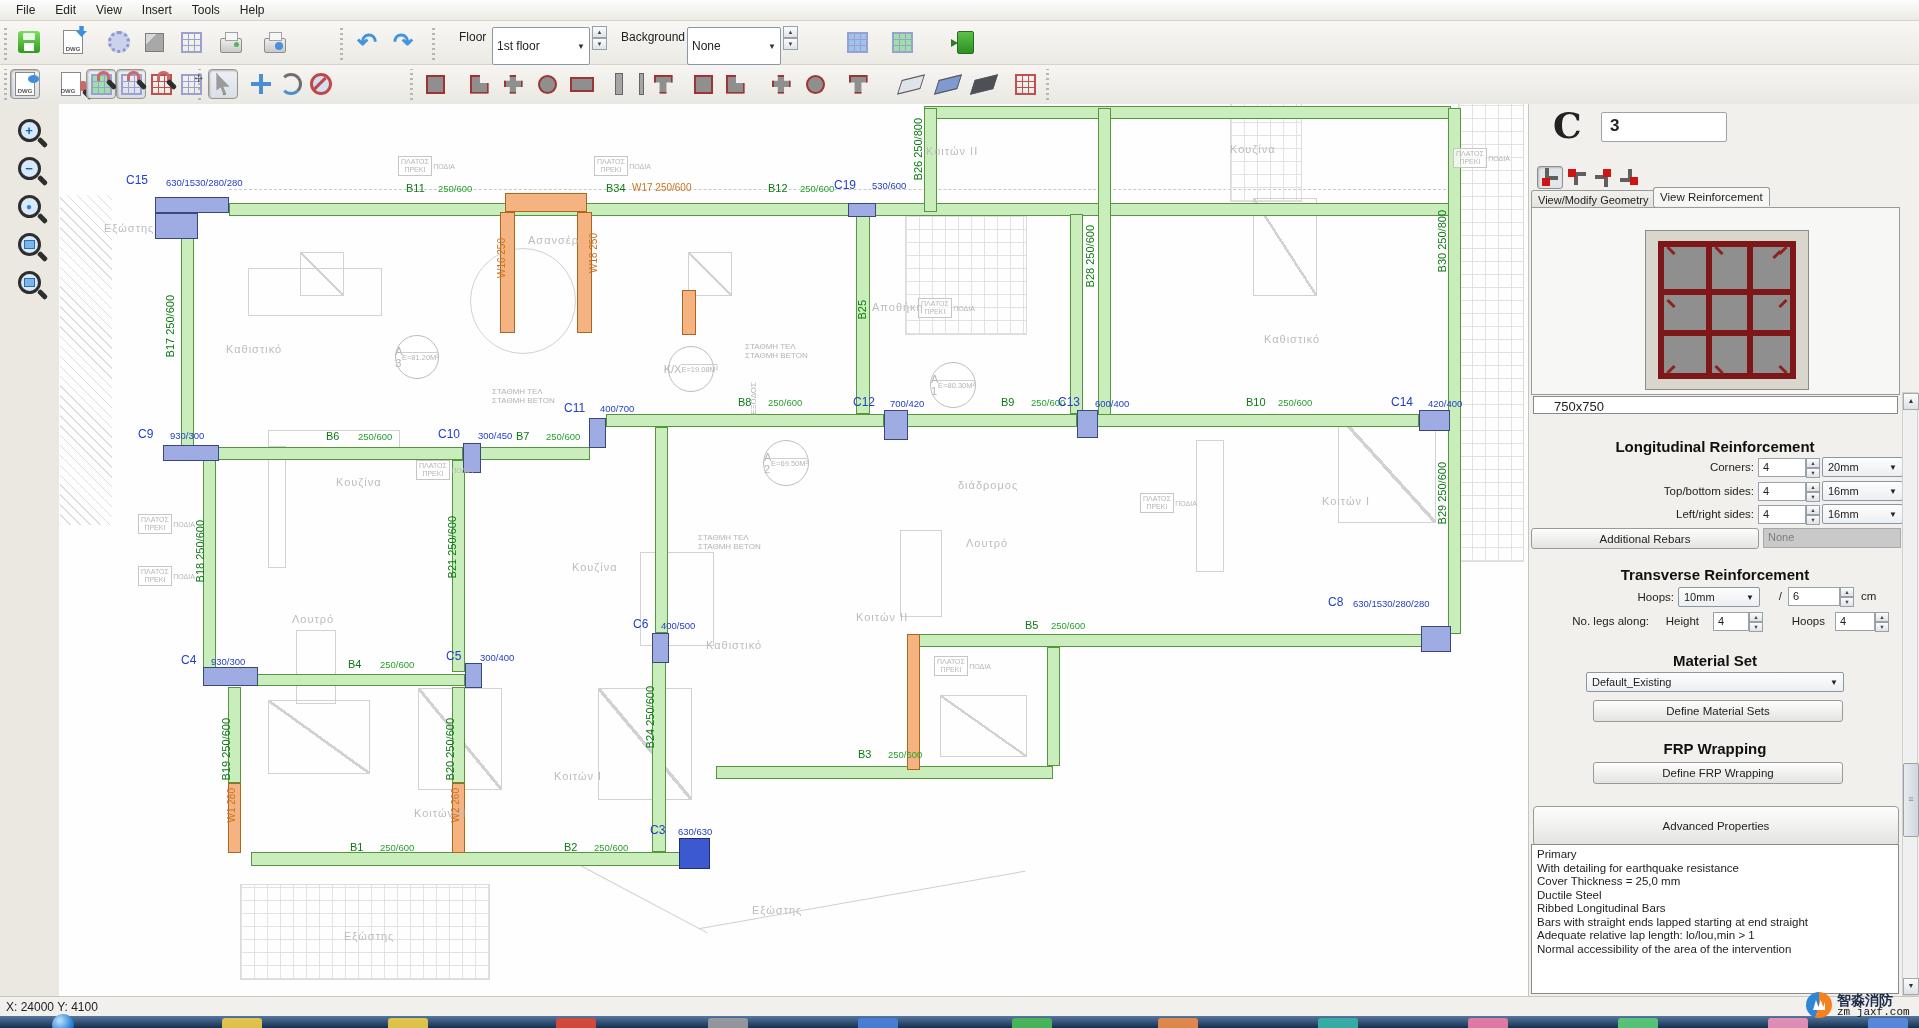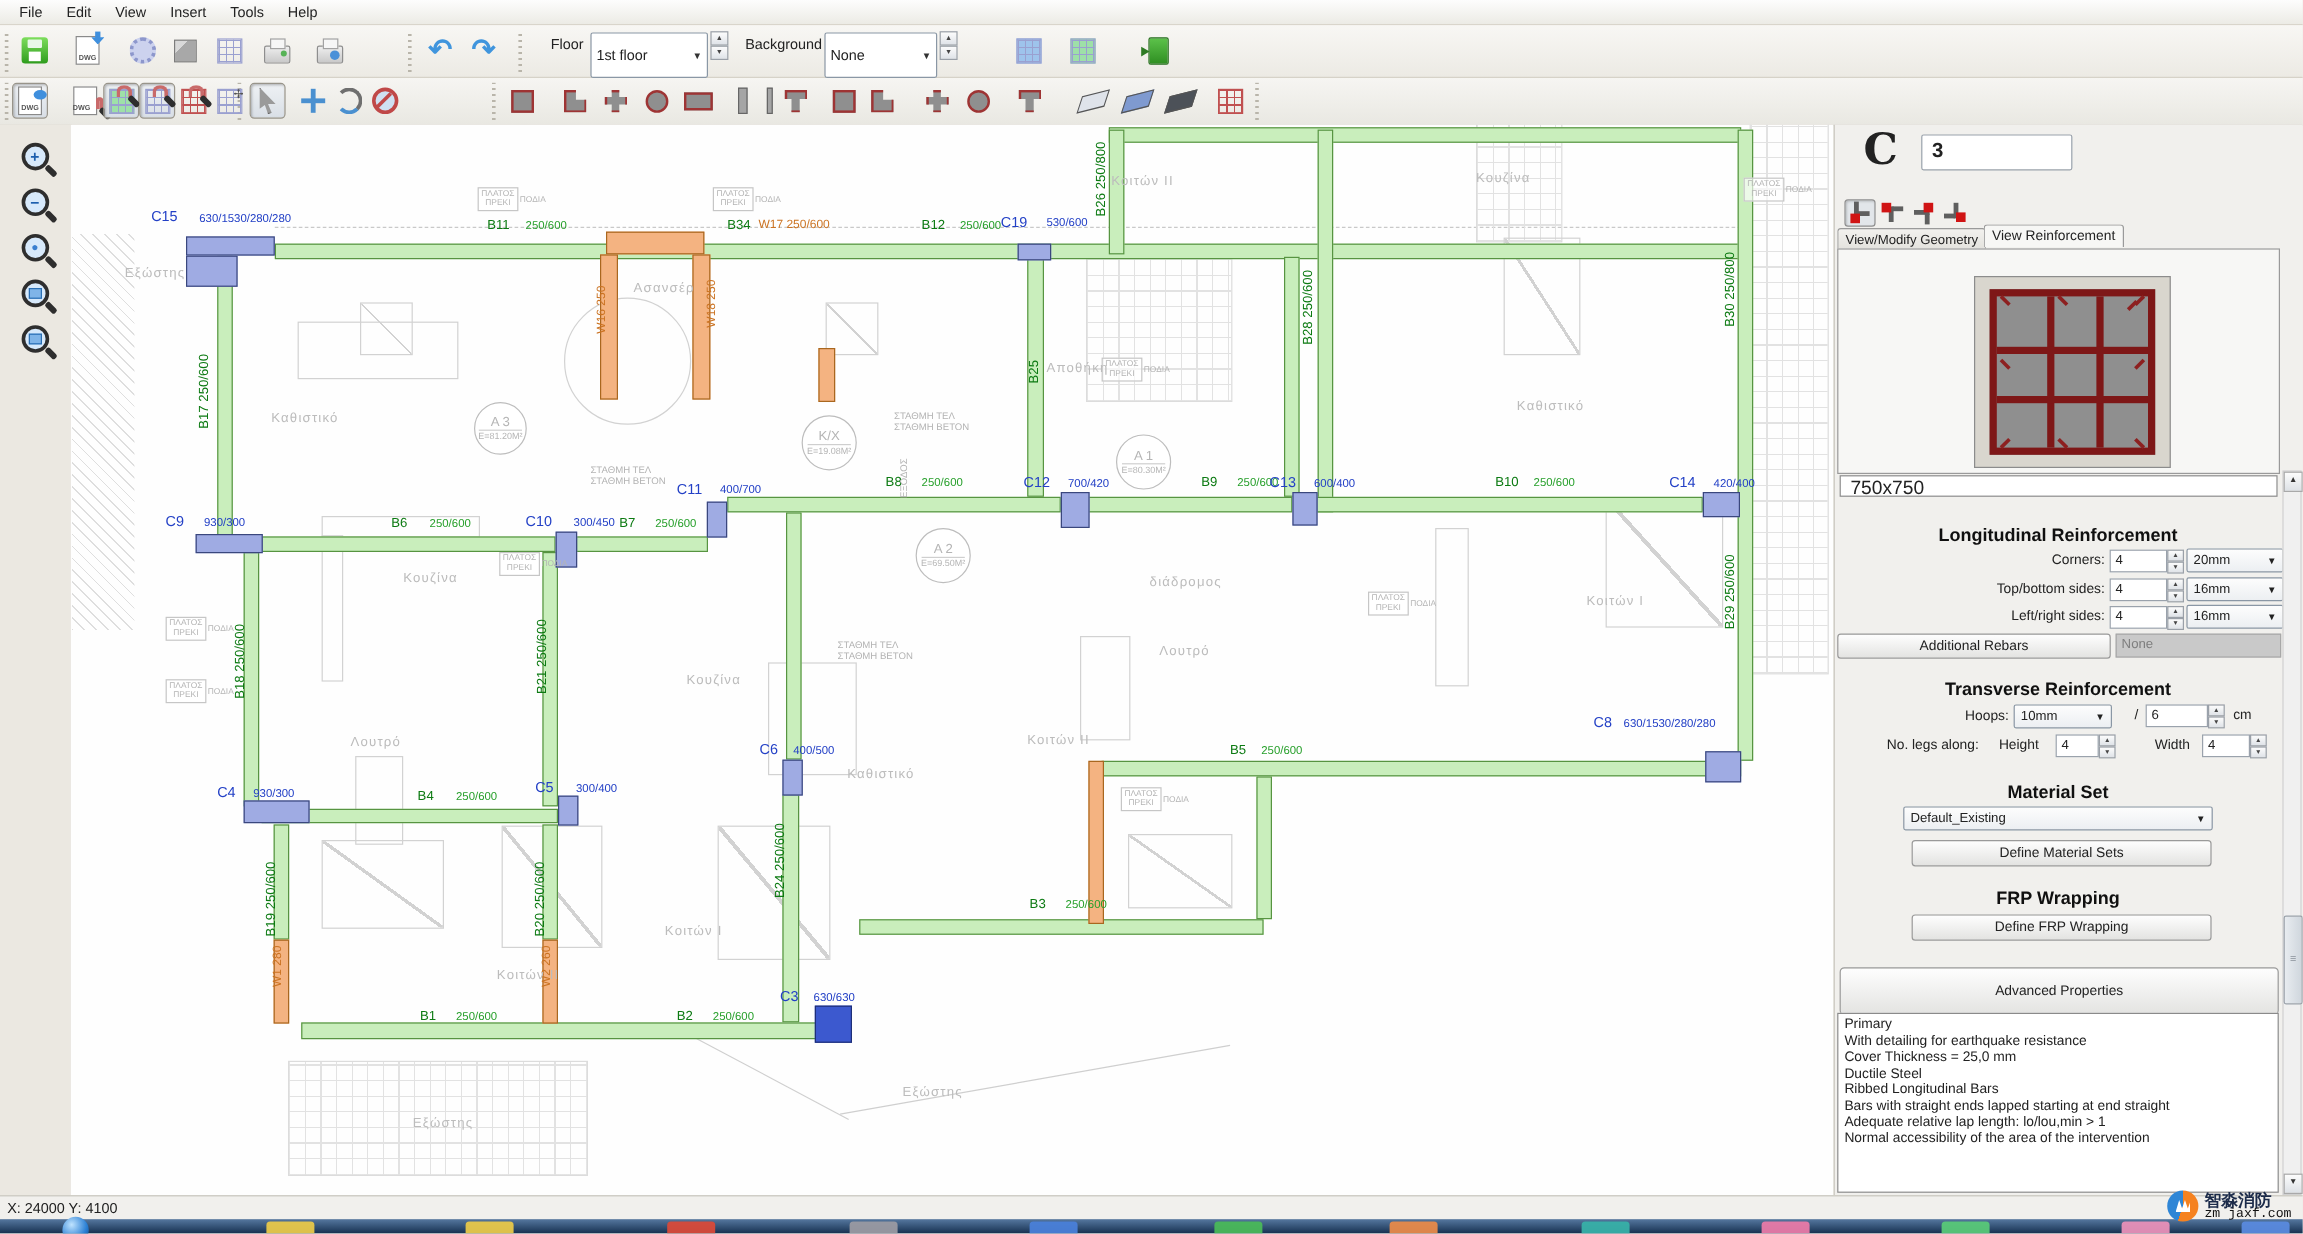--- a/index.html
+++ b/index.html
@@ -106,7 +106,7 @@
     color:#b5b5b5;font-size:7px;line-height:8px;padding:1px 2px;text-align:center}
   .plate .pside{position:absolute;right:-24px;top:6px}
   .acir{position:absolute;z-index:7;border:1.5px solid #bdbdbd;border-radius:50%;color:#b5b5b5;
-    display:flex;flex-direction:column;align-items:center;justify-content:center;background:rgba(255,255,255,.5)}
+    display:flex;flex-direction:row;align-items:center;justify-content:center;background:rgba(255,255,255,.5)}
   .acir .an{font-size:11px}.acir .av{font-size:7.5px;border-top:1px solid #cfcfcf}
   .gh{position:absolute;z-index:2;border:1px solid #d2d2d2}
   .gh.diag{background:linear-gradient(to top right,transparent 48.8%,#d2d2d2 48.8%,#d2d2d2 51.2%,transparent 51.2%)}

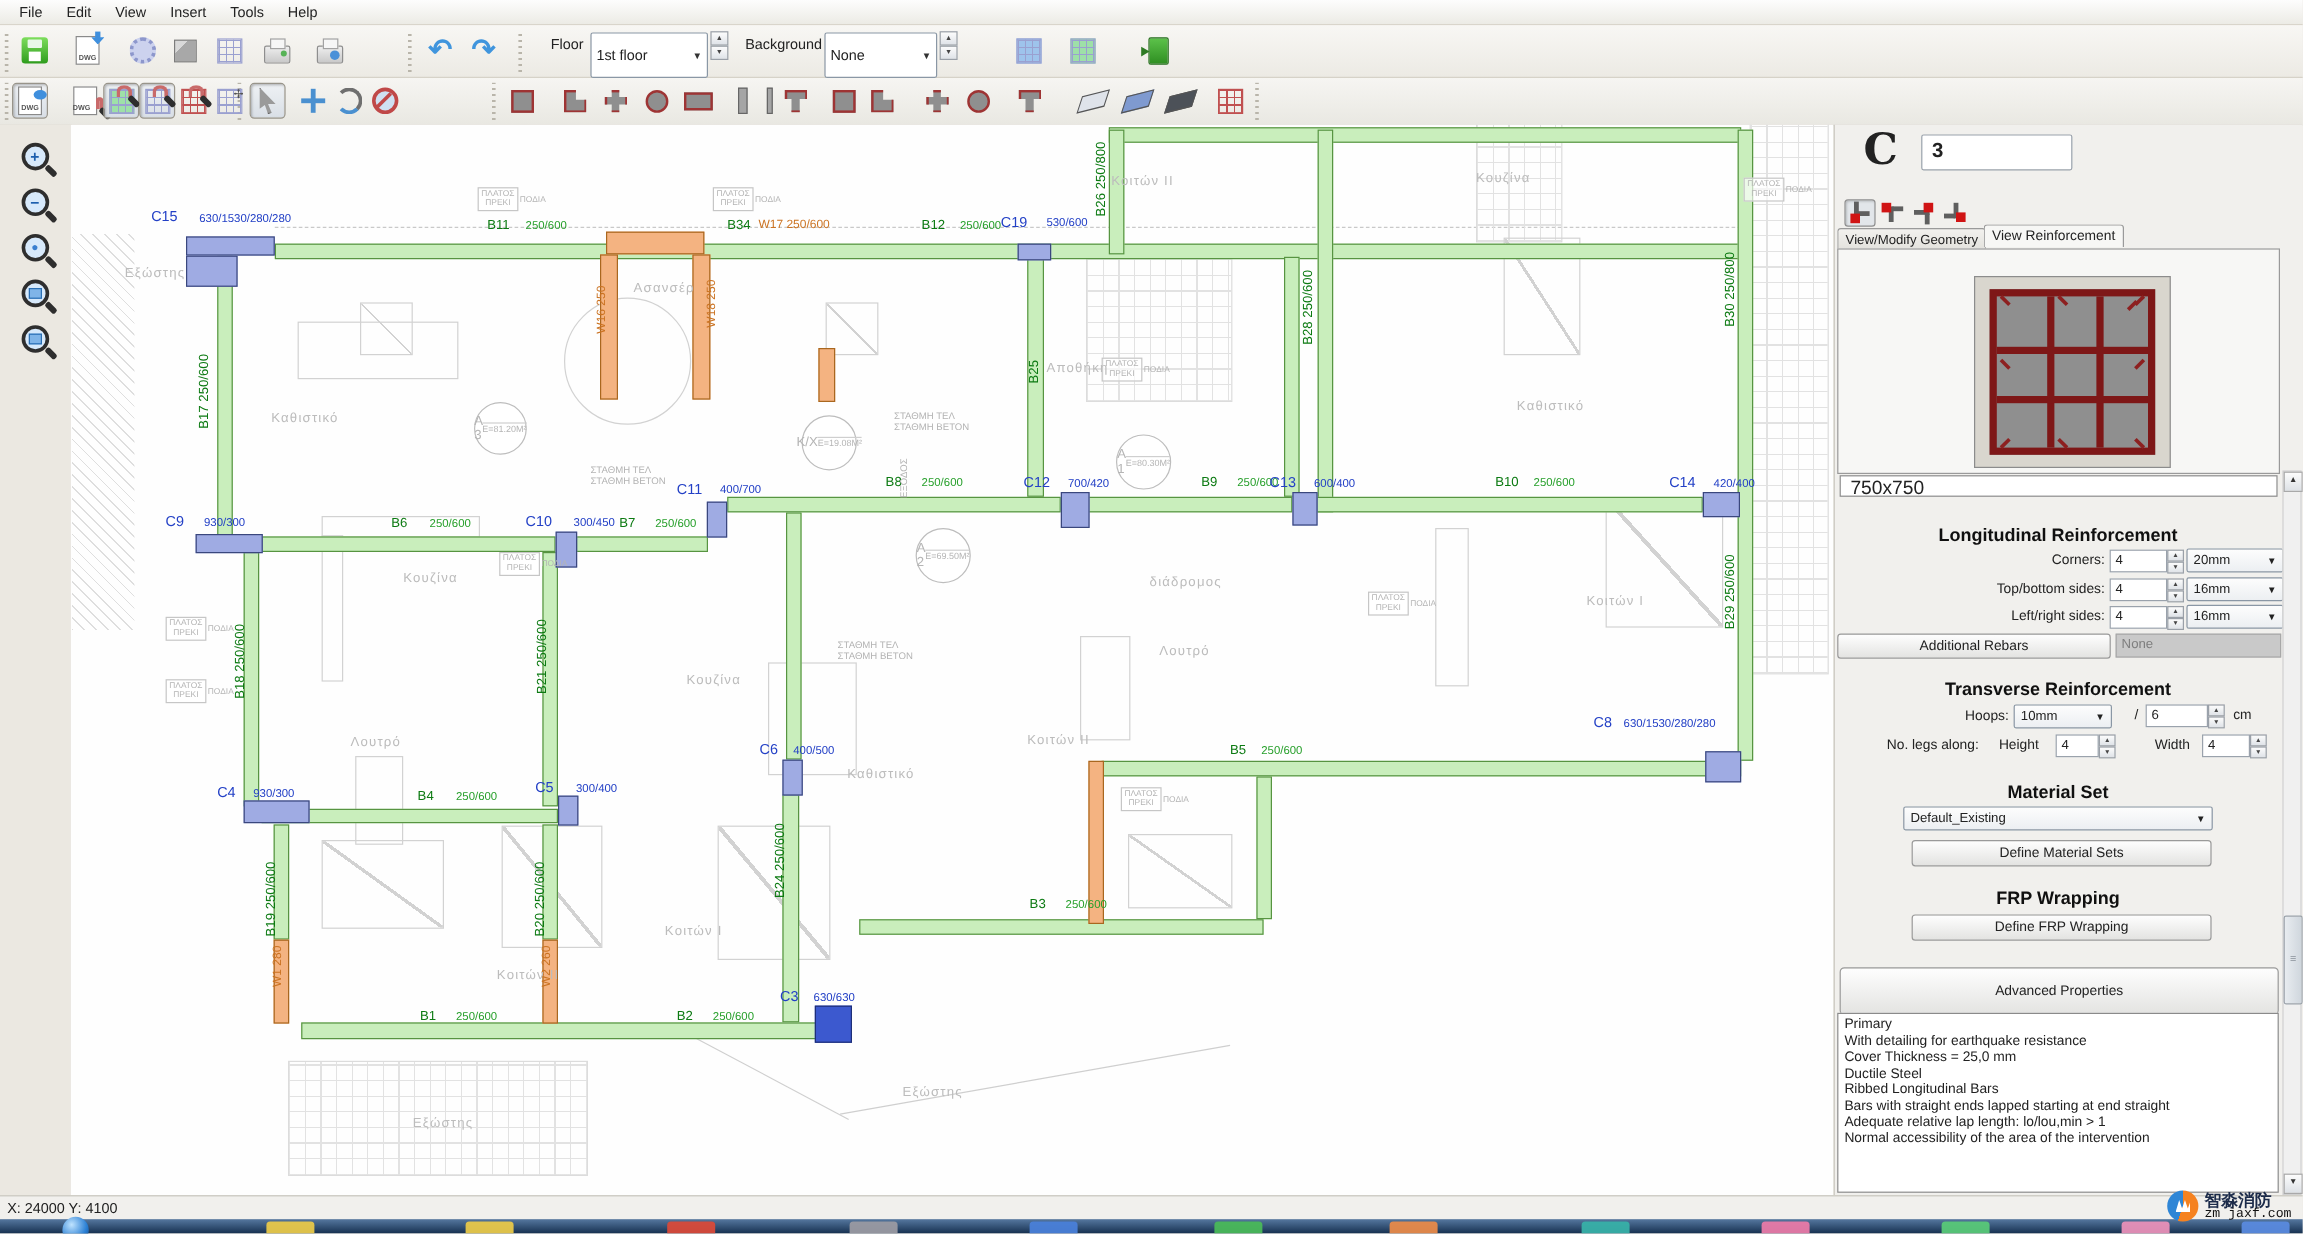--- a/index.html
+++ b/index.html
@@ -137,7 +137,7 @@
   .rb{position:absolute;background:#7e1717}
   .hk{position:absolute;width:10px;height:3px;background:#8d2020}
   .listbox{position:absolute;left:4px;top:292px;width:365px;height:18px;background:#fff;border:1px solid #8a8a8a;
-    font-size:16px;padding:2px 8px;box-sizing:border-box}
+    font-size:13px;padding:2px 20px;box-sizing:border-box}
   .ptitle{position:absolute;left:0;width:372px;text-align:center;font-weight:bold;font-size:15px;color:#101010}
   .plabel{position:absolute;font-size:11.5px;text-align:right}
   .pinput{position:absolute;height:19px;background:#fff;border:1px solid #9aa2ac;font-size:11px;

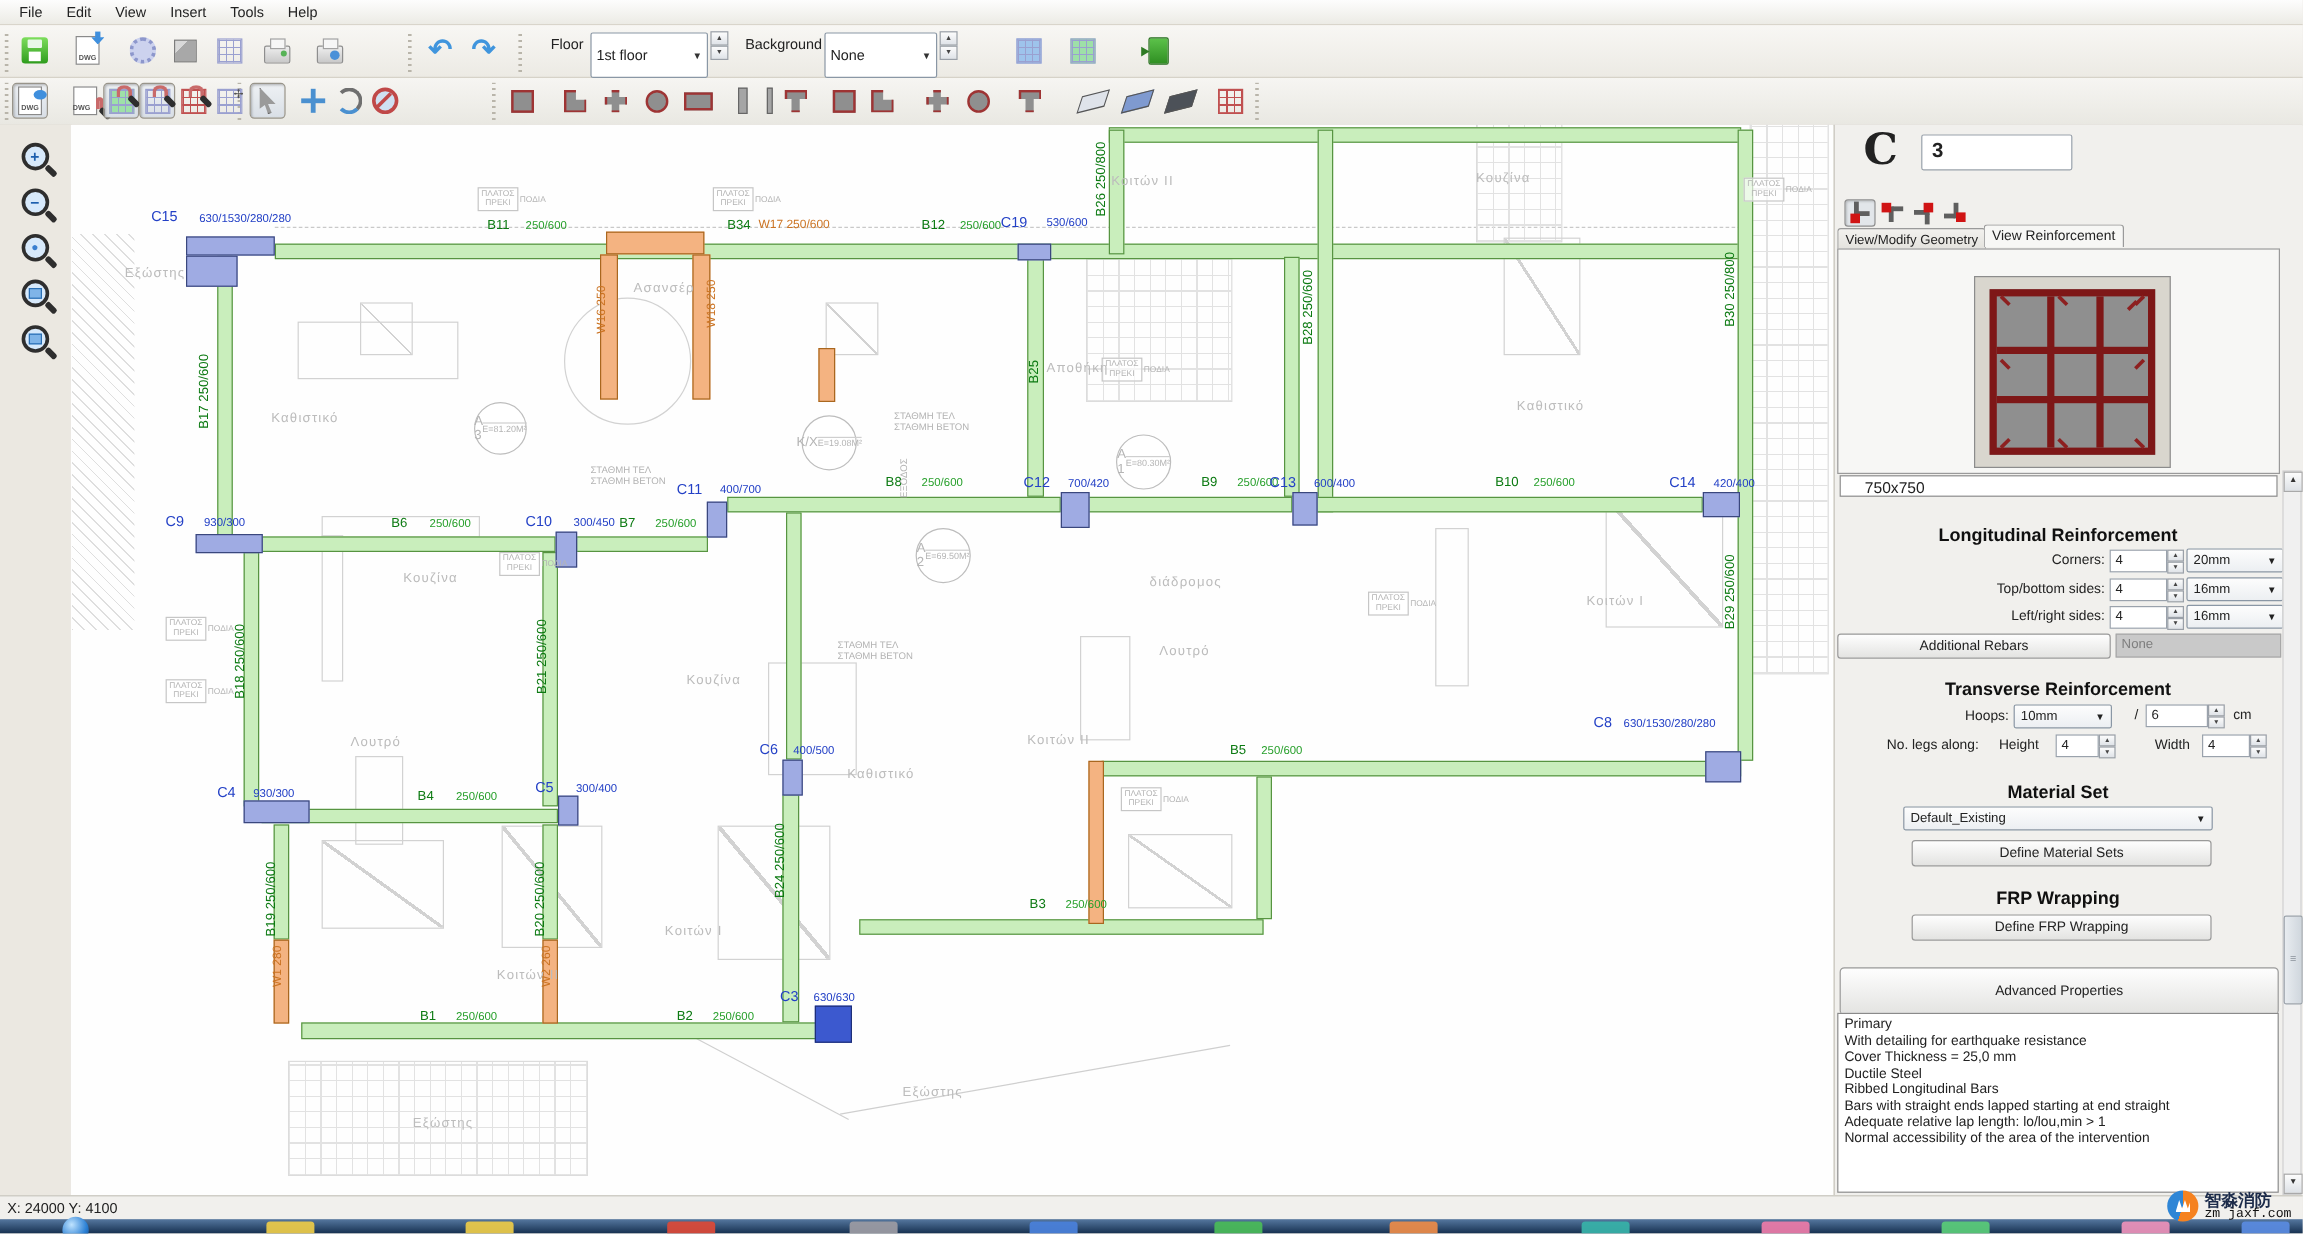--- a/index.html
+++ b/index.html
@@ -678,7 +678,7 @@
       <div>▲</div>
       <div>▼</div>
     </div>
-  <div class="plabel" style="left:254px;top:511px;width:42px">Width</div>
+  <div class="plabel" style="left:254px;top:511px;width:42px">Hoops</div>
   <div class="pinput" style="left:306px;top:508px;width:40px">4</div>
   <div class="pspin" style="left:346px;top:508px">
       <div>▲</div>

